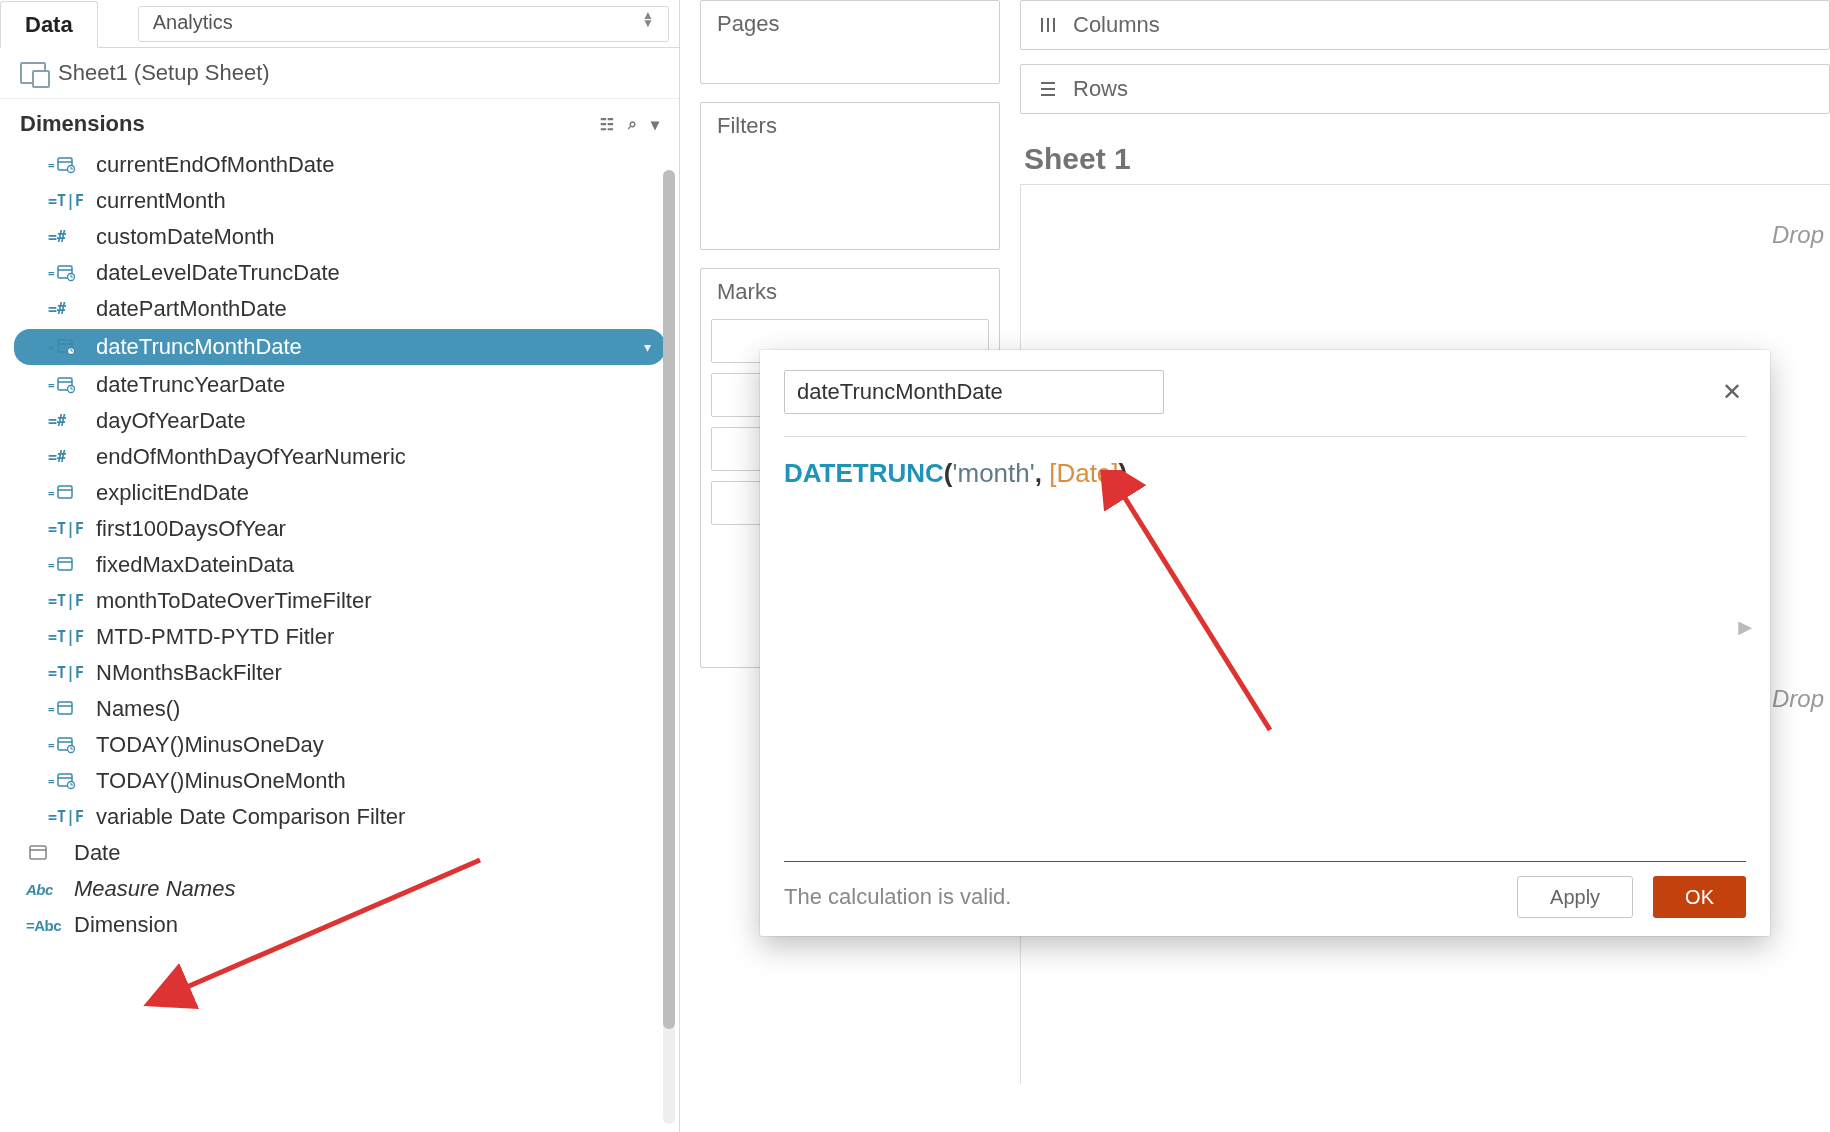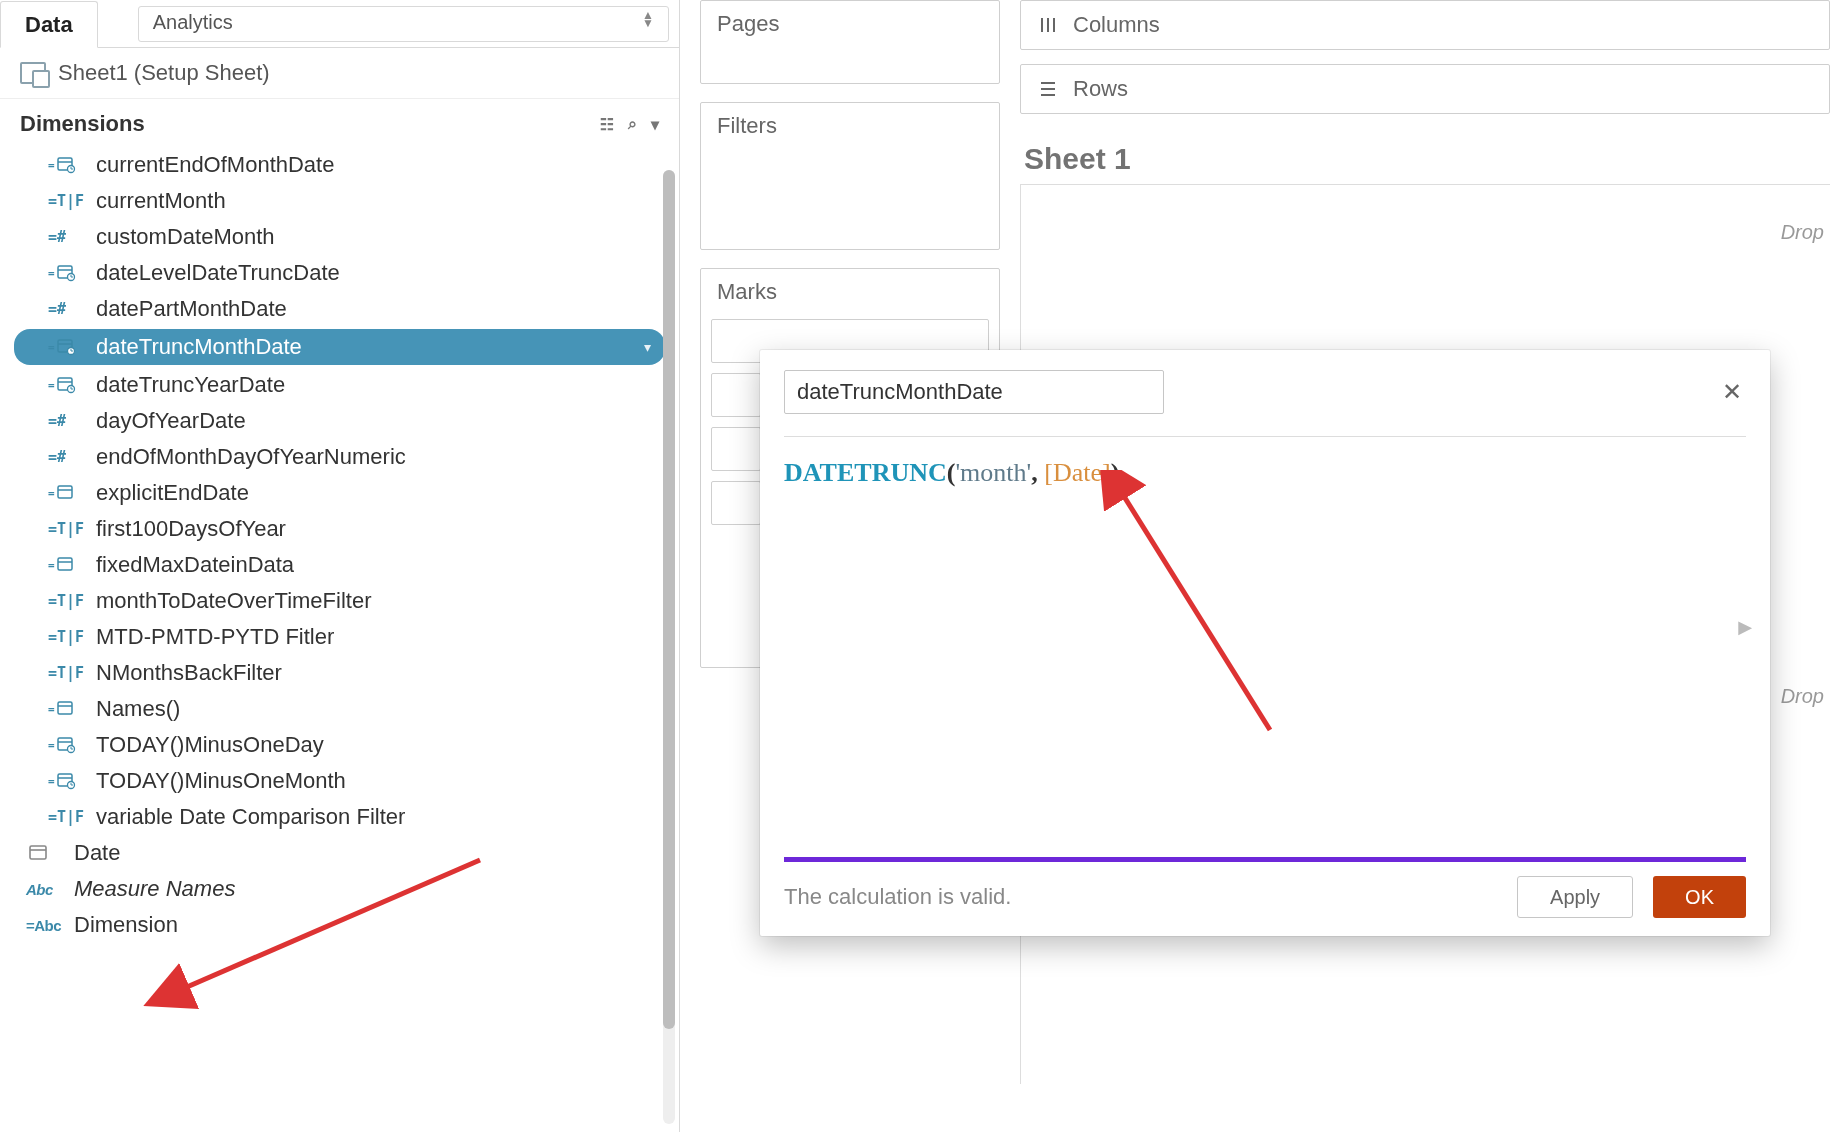--- a/index.html
+++ b/index.html
@@ -253,7 +253,7 @@
     position: absolute;
     color: #999;
     font-style: italic;
-    font-size: 20px;
+    font-size: 24px;
   }
   .drop-hint.top { top: 36px; right: 6px; }
   .drop-hint.right { top: 500px; right: 6px; }

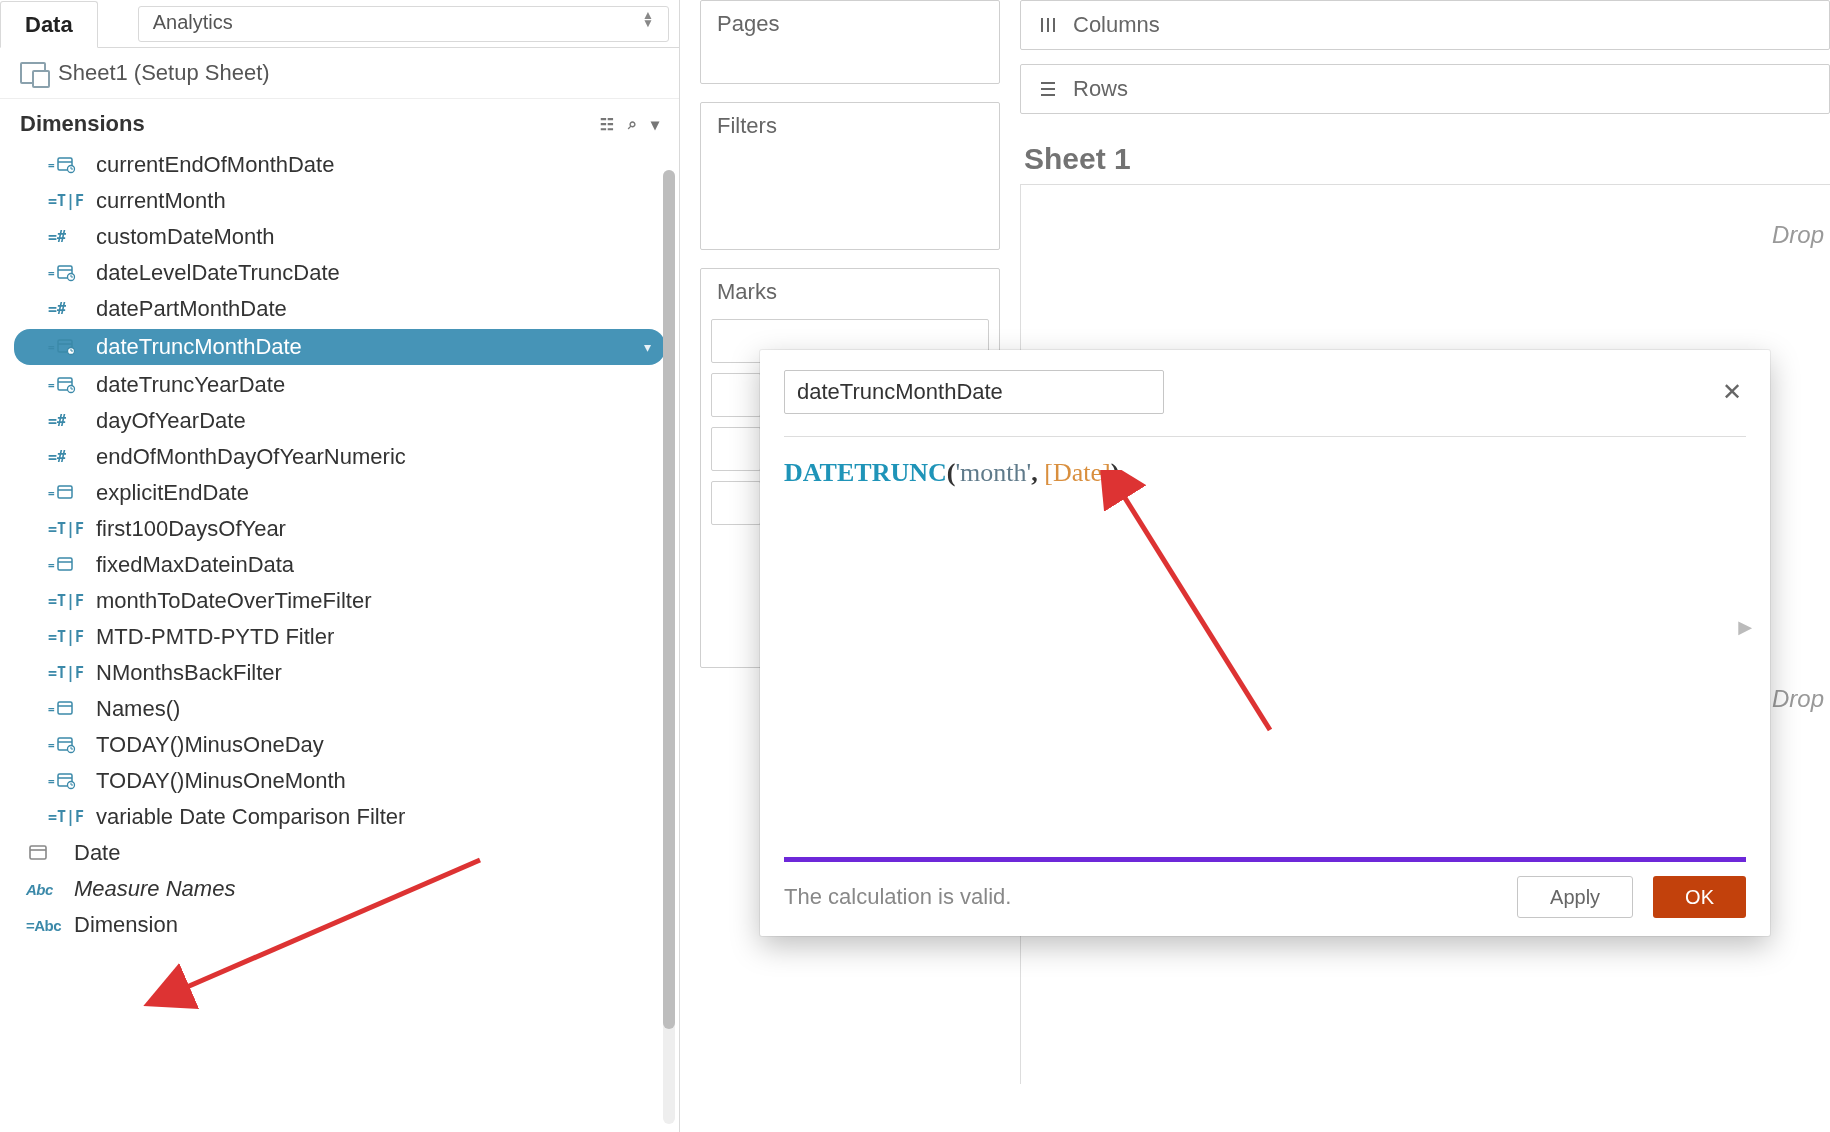--- a/index.html
+++ b/index.html
@@ -298,7 +298,7 @@
     margin: 22px 0 18px 0;
   }
   .calc-formula {
-    font-family: Liberation Serif, serif;
+    font-family: Liberation Sans, sans-serif;
     font-size: 26px;
     line-height: 1.4;
     flex: 1;

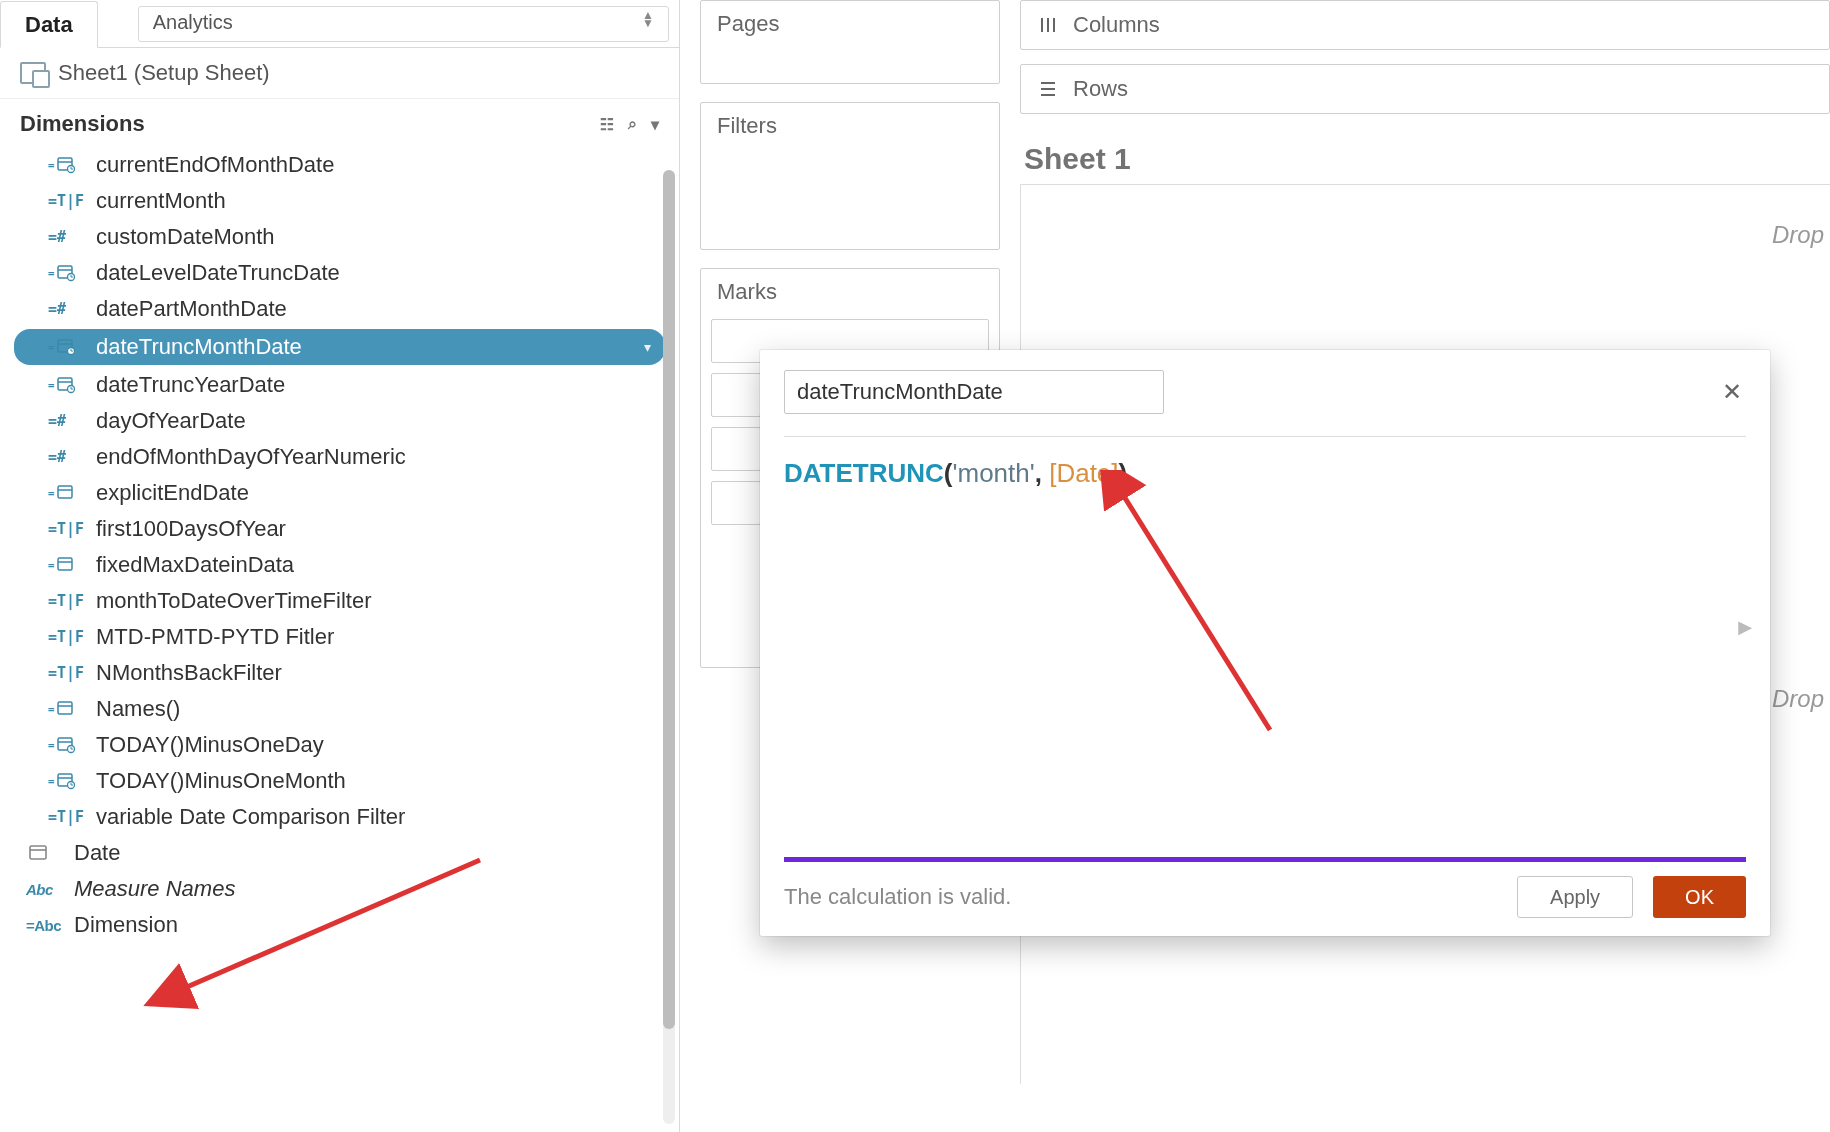--- a/index.html
+++ b/index.html
@@ -319,7 +319,7 @@
     display: flex;
     align-items: center;
     justify-content: space-between;
-    border-top: 5px solid #6d28d9;
+    border-top: 1px solid #6d28d9;
     padding-top: 14px;
     gap: 36px;
   }

